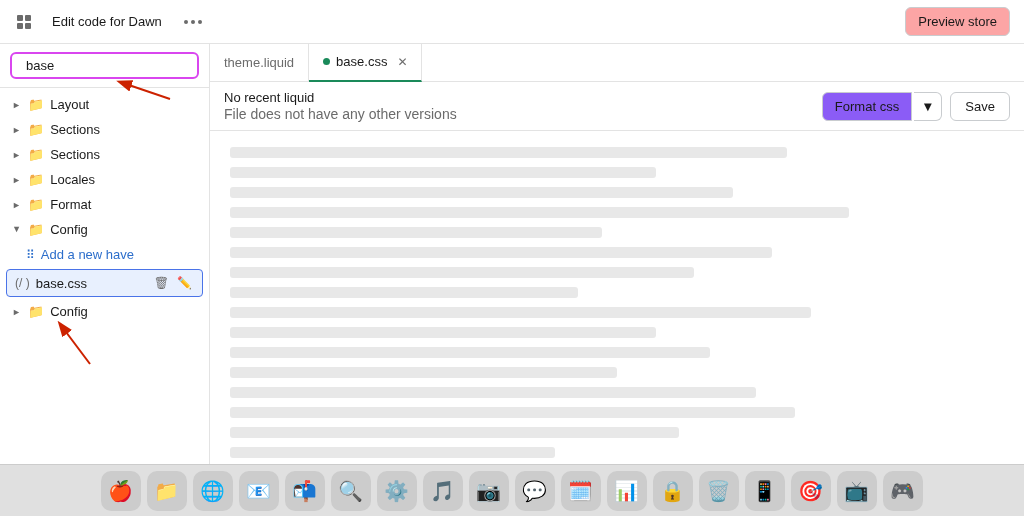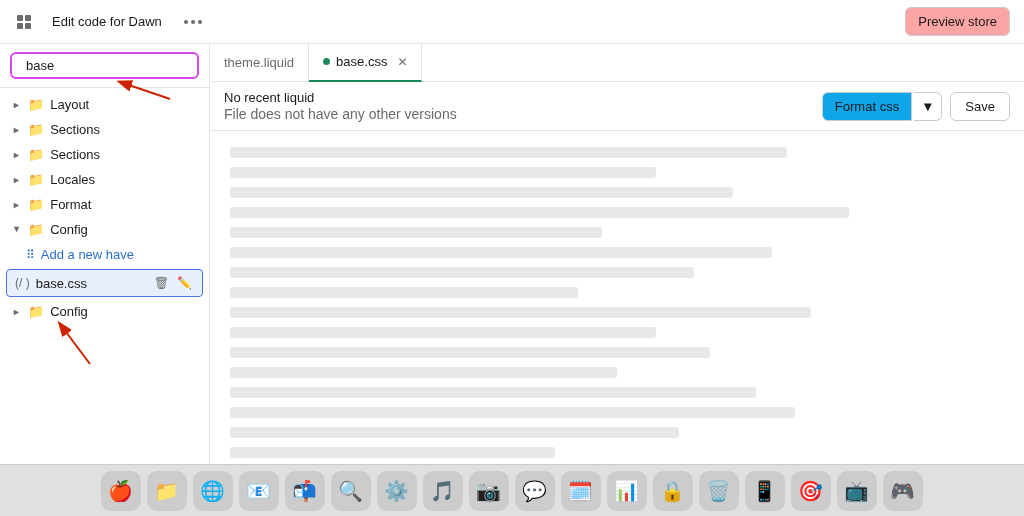--- a/index.html
+++ b/index.html
@@ -93,7 +93,7 @@
     .editor-status-sub { font-size: 14px; color: #6b6b6b; margin-top: 1px; }
 
     .format-btn {
-      background: #0ea5e9; border: 1px solid #c9cccf; border-radius: 6px 0 0 6px;
+      background: #8b5cf6; border: 1px solid #c9cccf; border-radius: 6px 0 0 6px;
       padding: 6px 12px; font-size: 13px; cursor: pointer; color: #1a1a1a;
     }
     .format-dropdown {

